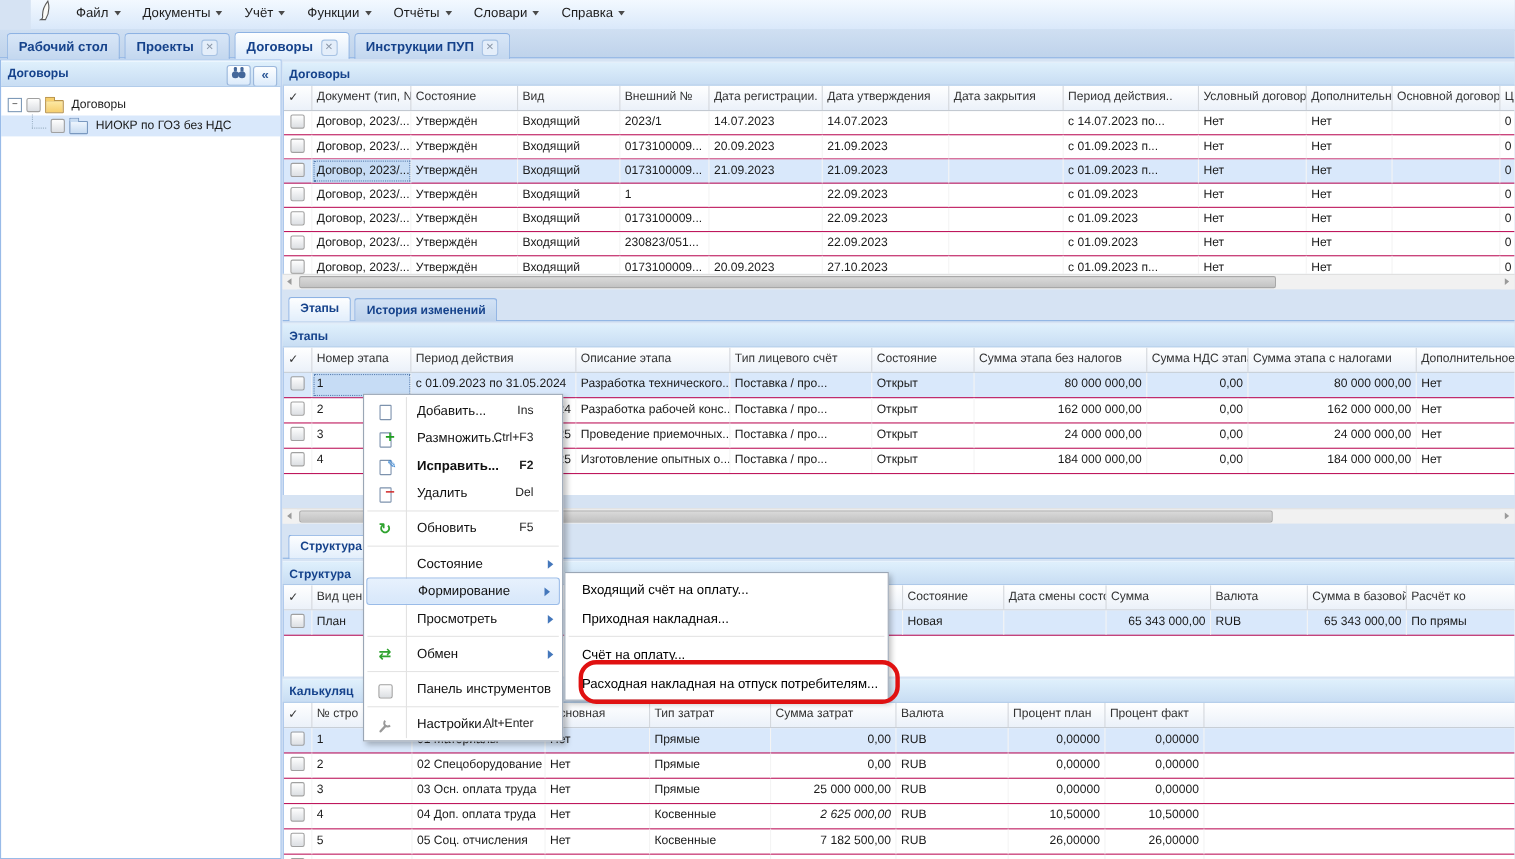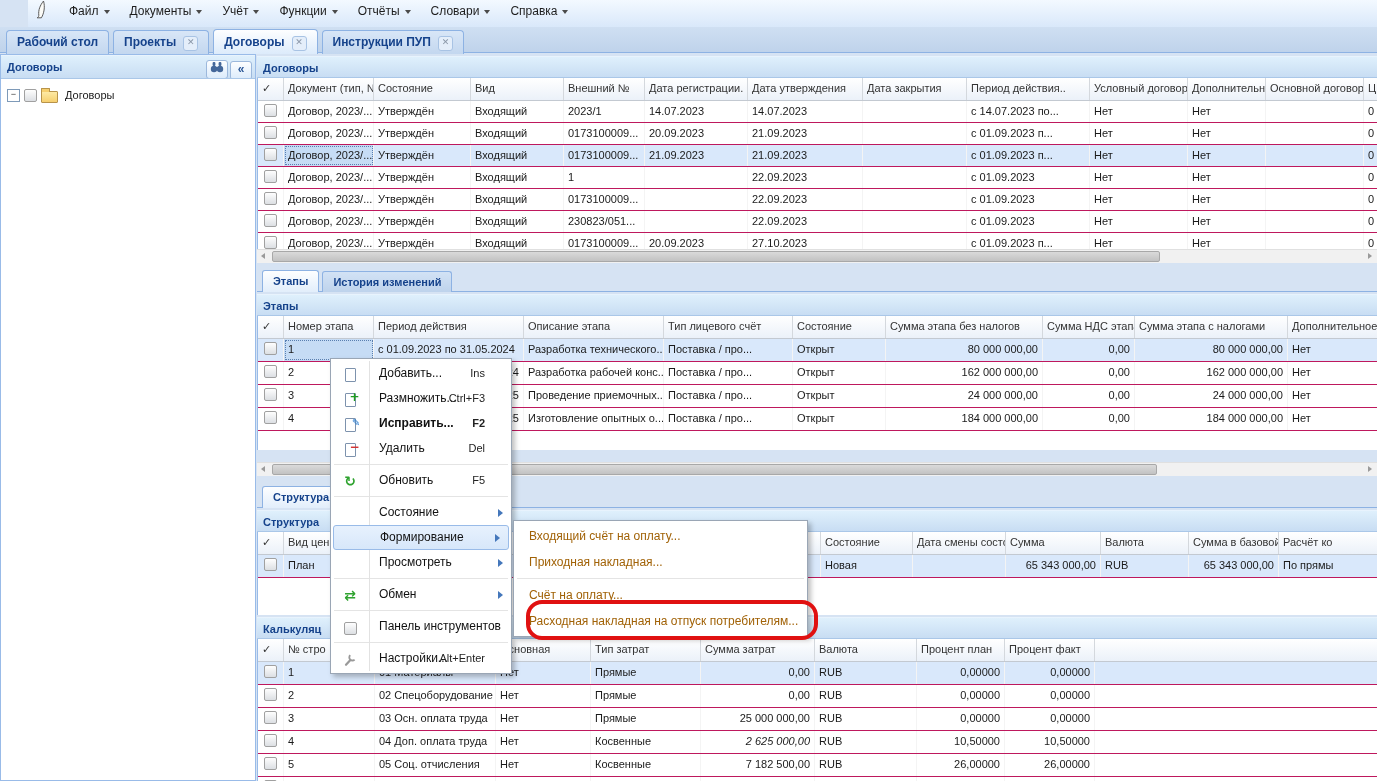--- a/index.html
+++ b/index.html
@@ -135,6 +135,12 @@
         <span class="folder"></span>
         <span style="padding-left: 2px;">Договоры</span>
       </div>
+      <div class="trow sel">
+        <span class="conn"></span>
+        <span class="cb"></span>
+        <span class="folder blue"></span>
+        <span style="padding-left: 2px;">НИОКР по ГОЗ без НДС</span>
+      </div>
     </div>
 </div>
 

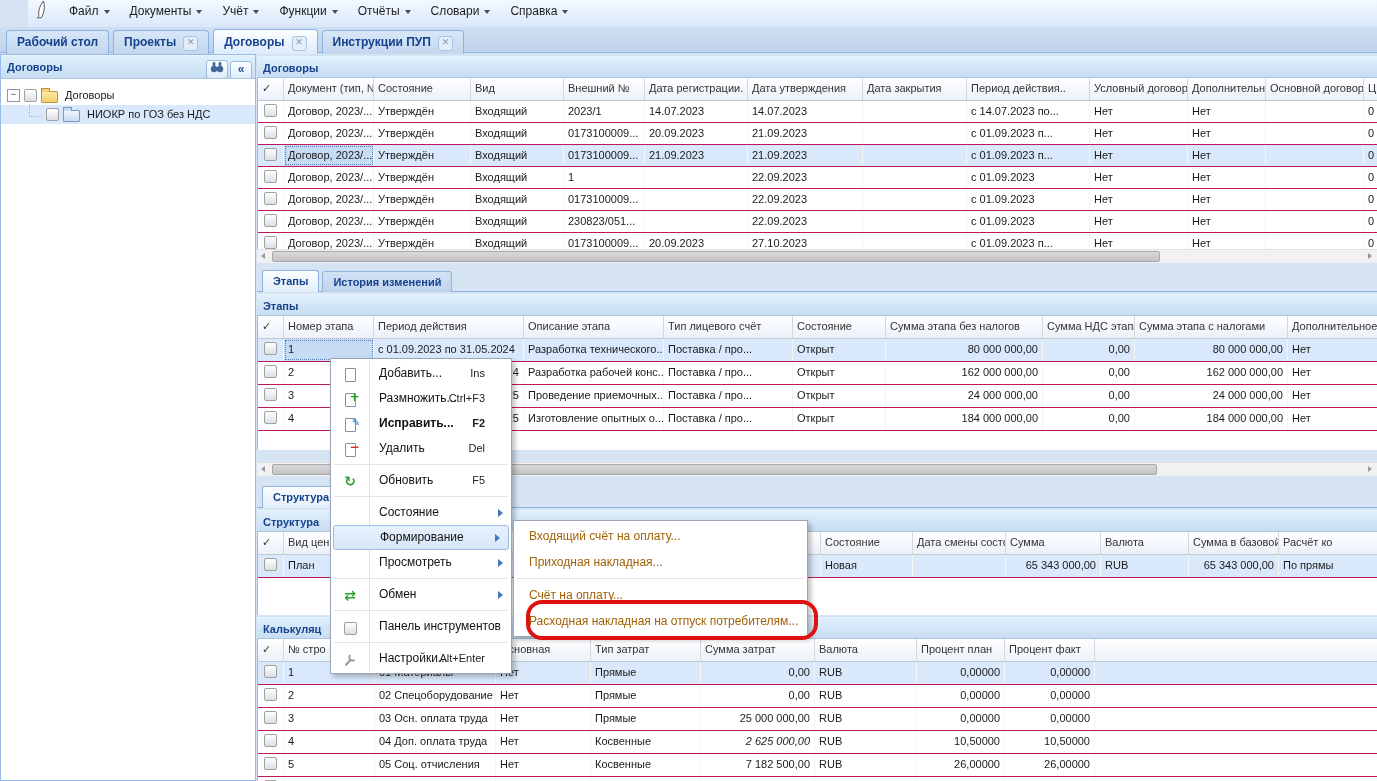--- a/index.html
+++ b/index.html
@@ -92,7 +92,7 @@
   .sub-arr{position:absolute;right:8px;top:50%;margin-top:-4px;width:0;height:0;
     border-left:5px solid #4477bb;border-top:4px solid transparent;border-bottom:4px solid transparent;}
   .msep{height:0;border-top:1px solid #e4e4e4;margin:3px 3px;}
-  .smi{position:relative;height:26px;line-height:26px;padding-left:15px;font-size:12px;color:#a16207;white-space:nowrap;}
+  .smi{position:relative;height:26px;line-height:26px;padding-left:15px;font-size:12px;color:#000000;white-space:nowrap;}
   
   .icn{display:inline-block;width:15px;height:15px;position:relative;font-family:"DejaVu Sans",sans-serif;}
   .icn-doc::before{content:"";position:absolute;left:2px;top:1px;width:9px;height:12px;background:#fff;

